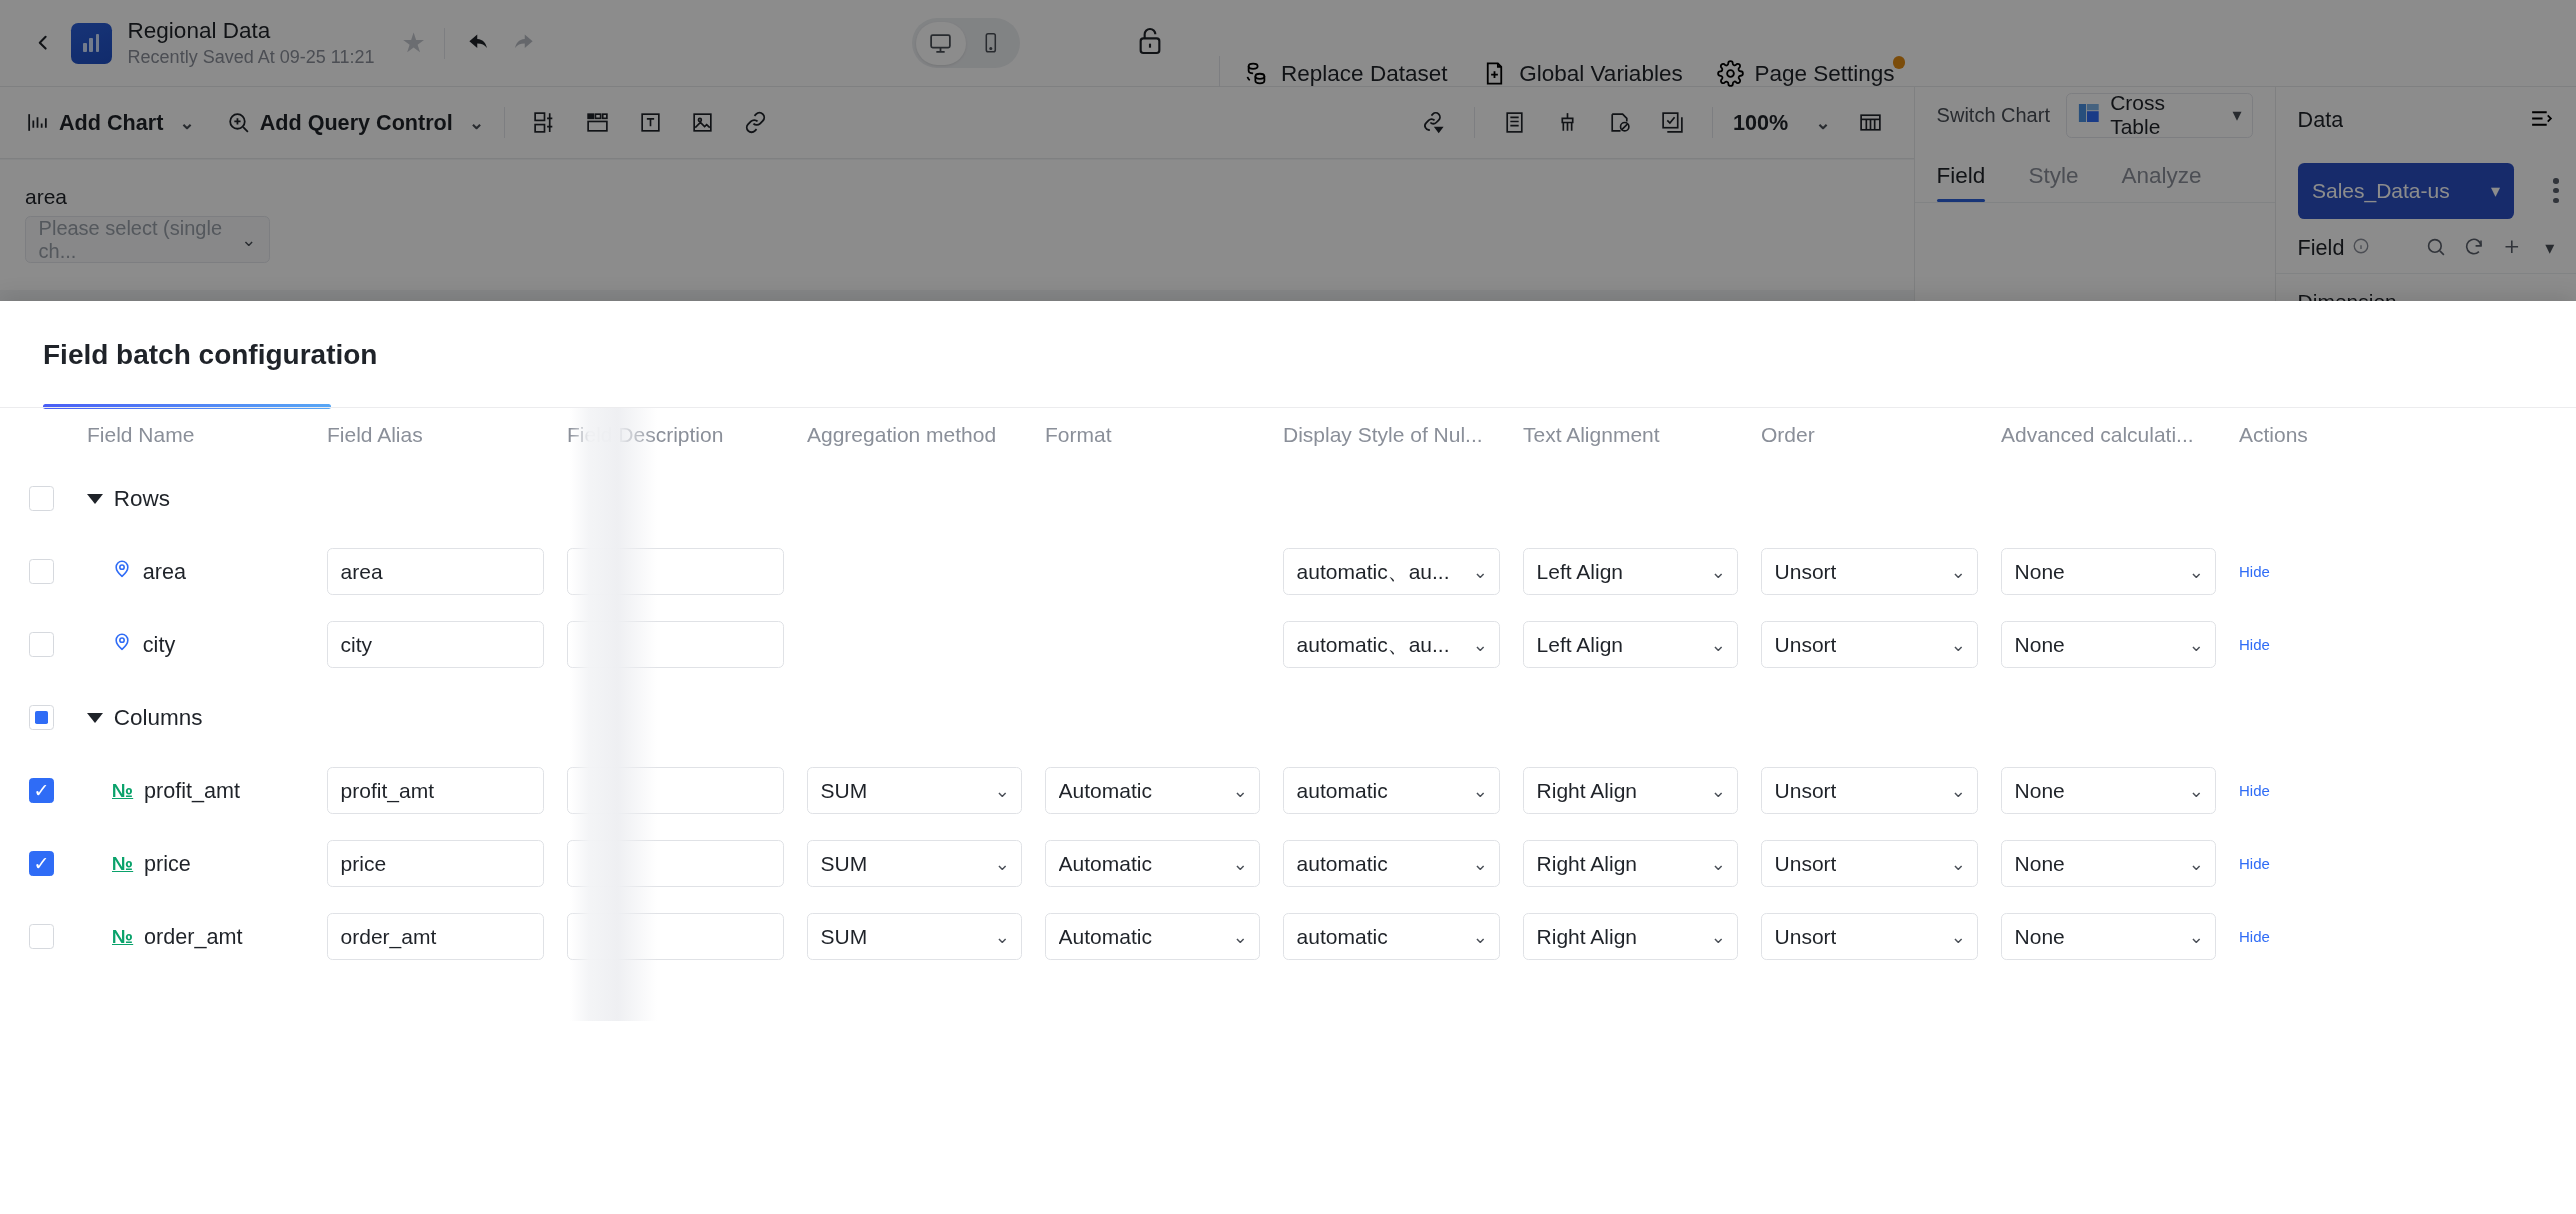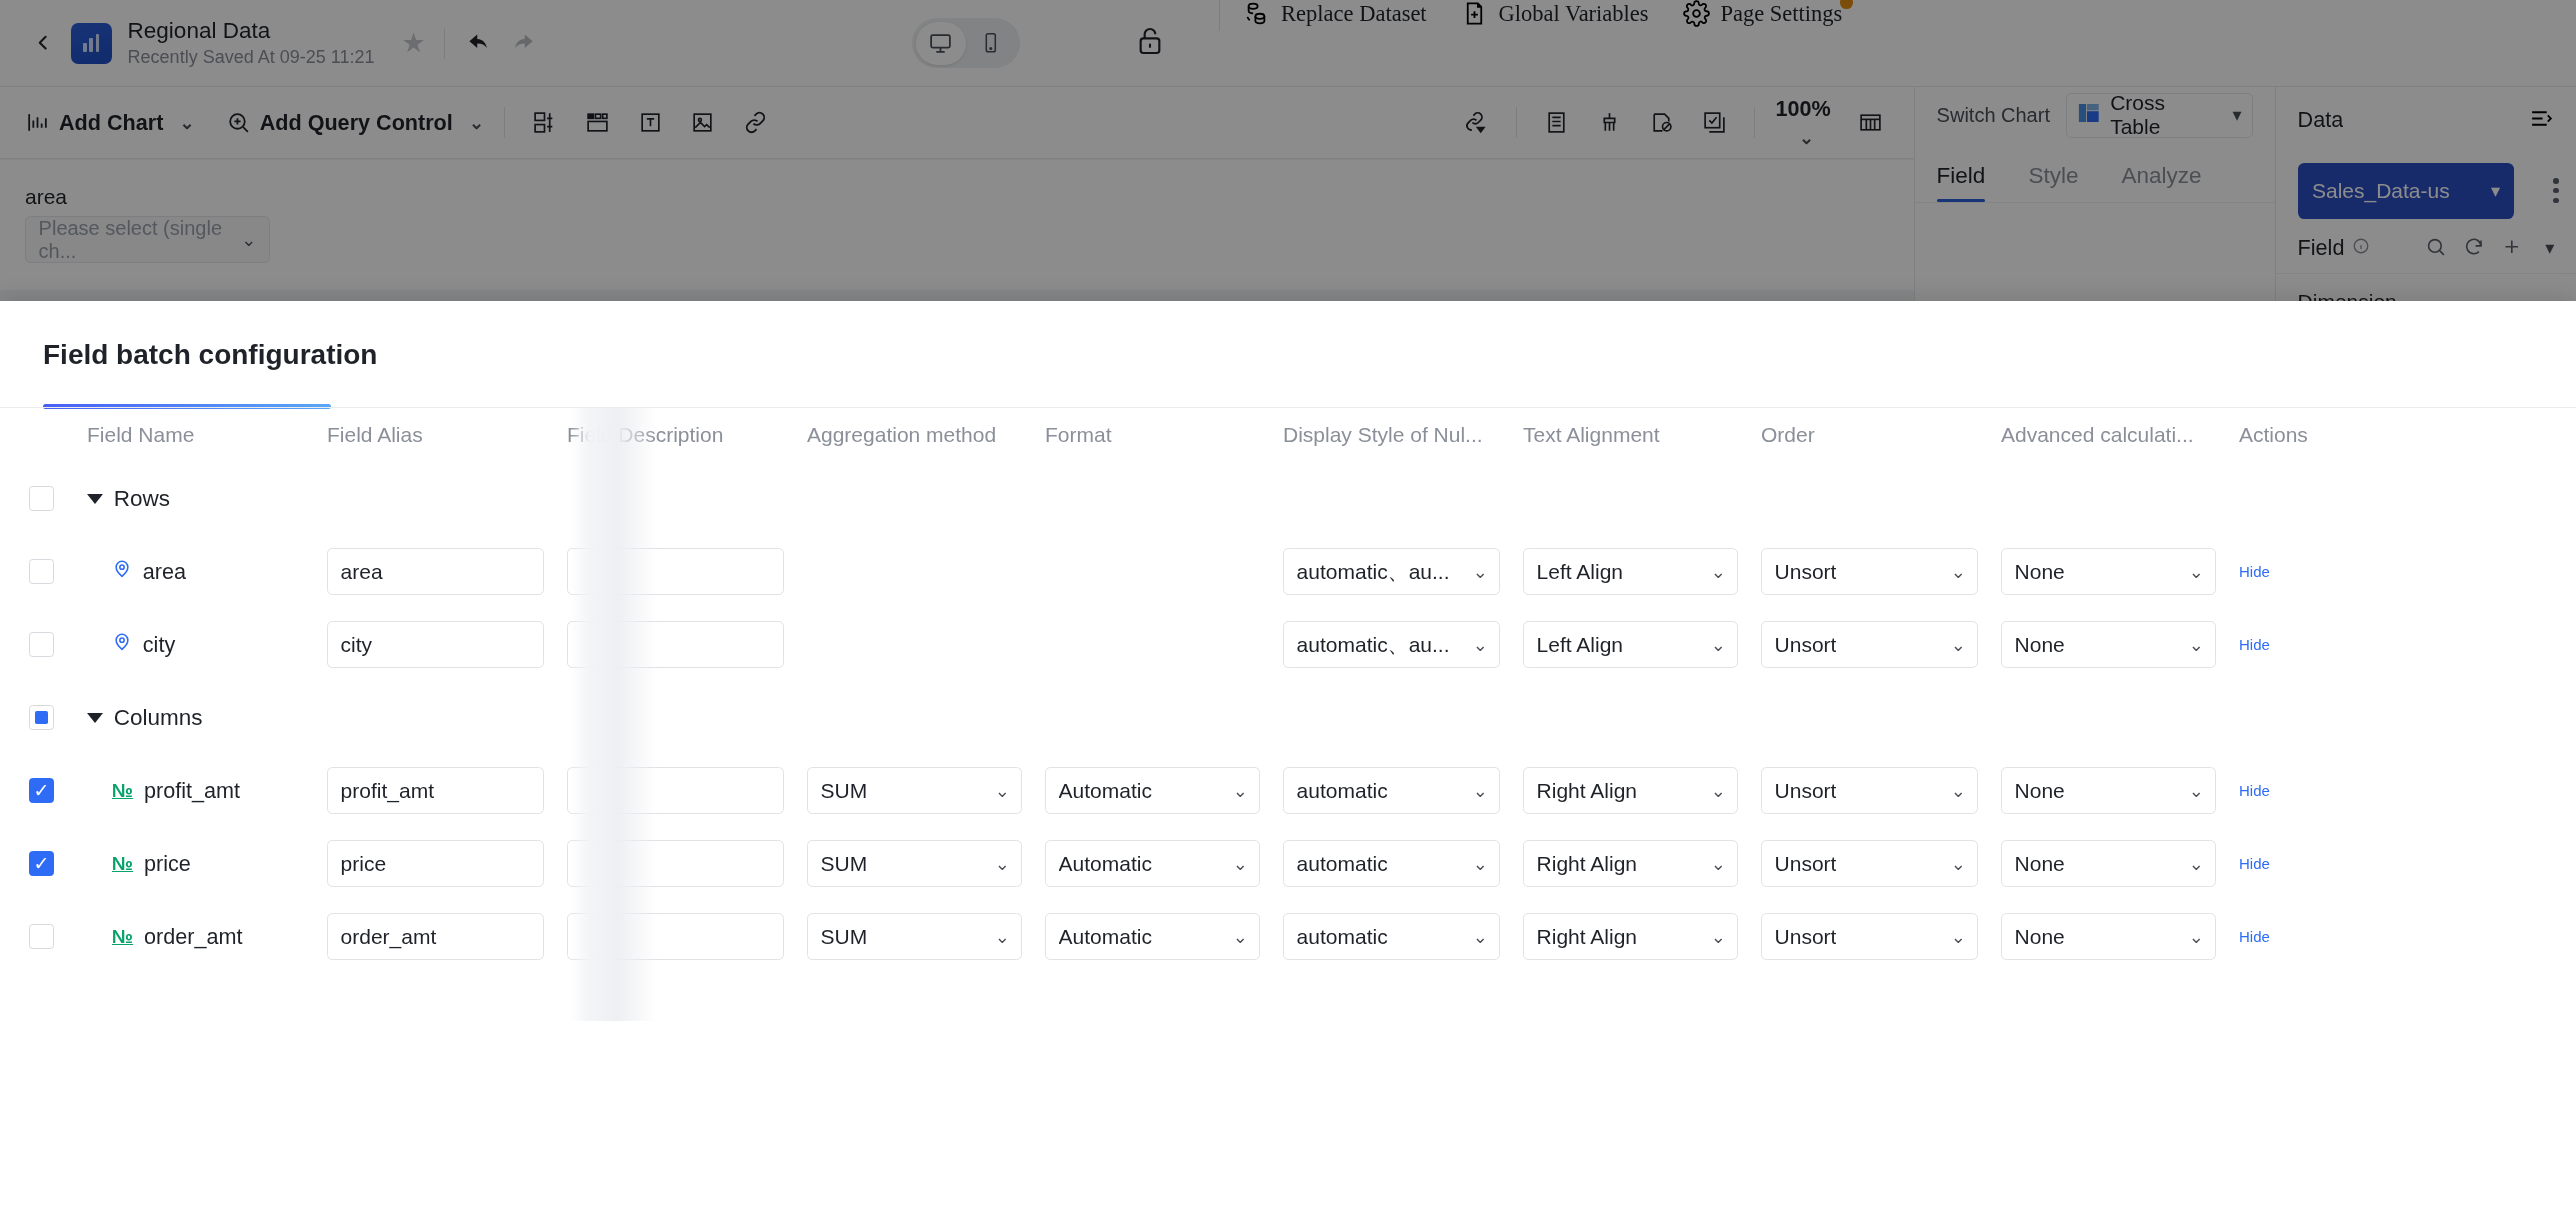--- a/index.html
+++ b/index.html
@@ -55,7 +55,7 @@
 
   .lock-ico { position: absolute; left: 1134px; top: 23.4px; cursor: pointer; color:#1f2329; }
 
-  .tb-items { position: absolute; left: 1219px; top: 0; height: 87px; display: flex; align-items: flex-start; font-family: Liberation Serif, serif; }
+  .tb-items { position: absolute; left: 1219px; top: 0; height: 87px; display: flex; align-items: flex-end; }
   .tb-item { display: flex; align-items: center; gap: 10.8px; margin-right: 34px; cursor: pointer; position: relative; }
   .tb-item span.lbl { font-size: 22.5px; color: #1f2329; white-space: nowrap; }
   .dot-badge { position: absolute; right: -10.8px; top: -3.6px; width: 12.6px; height: 12.6px;

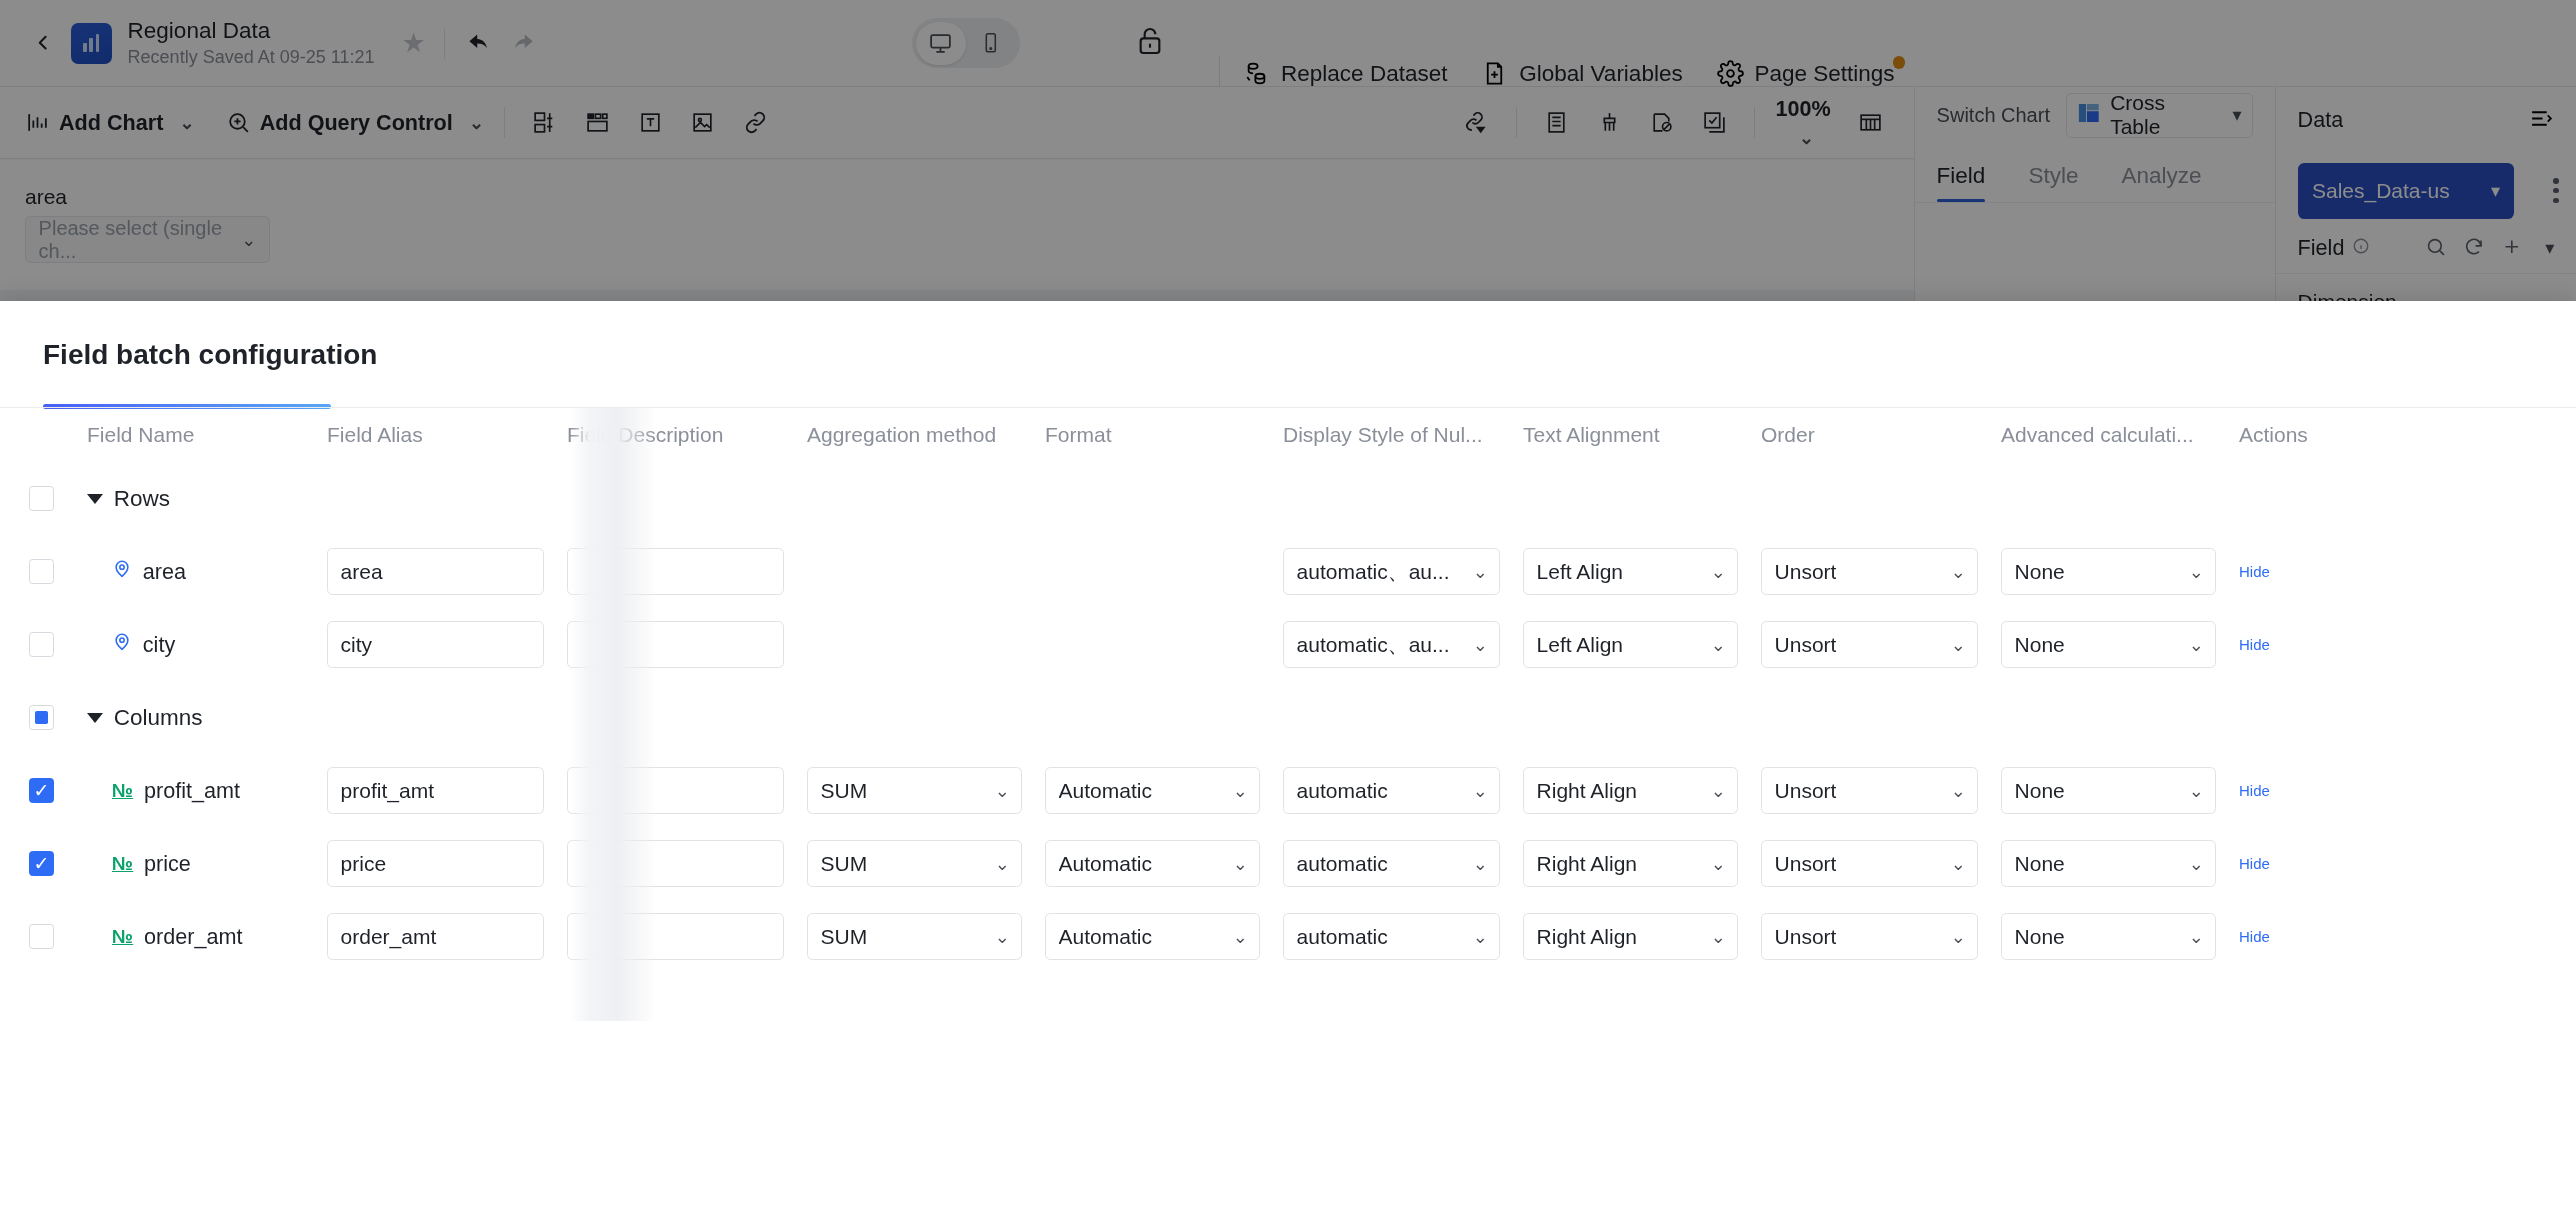--- a/index.html
+++ b/index.html
@@ -85,7 +85,7 @@
   .t2-item { display:flex; align-items:center; gap:9px; cursor:pointer; color:#1f2329; font-size:21.6px; }
   .t2-sep { width:0.9px; height:31px; background:#e4e6eb; margin: 0 20px; }
   .t2-ico { width: 40px; height: 40px; display:flex;align-items:center;justify-content:center; cursor:pointer; color:#1f2329; }
-  .zoom-lbl { font-size: 21.6px; color:#1f2329; display:flex;align-items:center;gap:5px;cursor:pointer;flex-direction:column; }
+  .zoom-lbl { font-size: 21.6px; color:#1f2329; display:flex;align-items:center;gap:20px;cursor:pointer; }
 
   
   .canvas { position:absolute; left:0; top:160px; width:1914px; bottom:0; background:#f5f6f7; }

